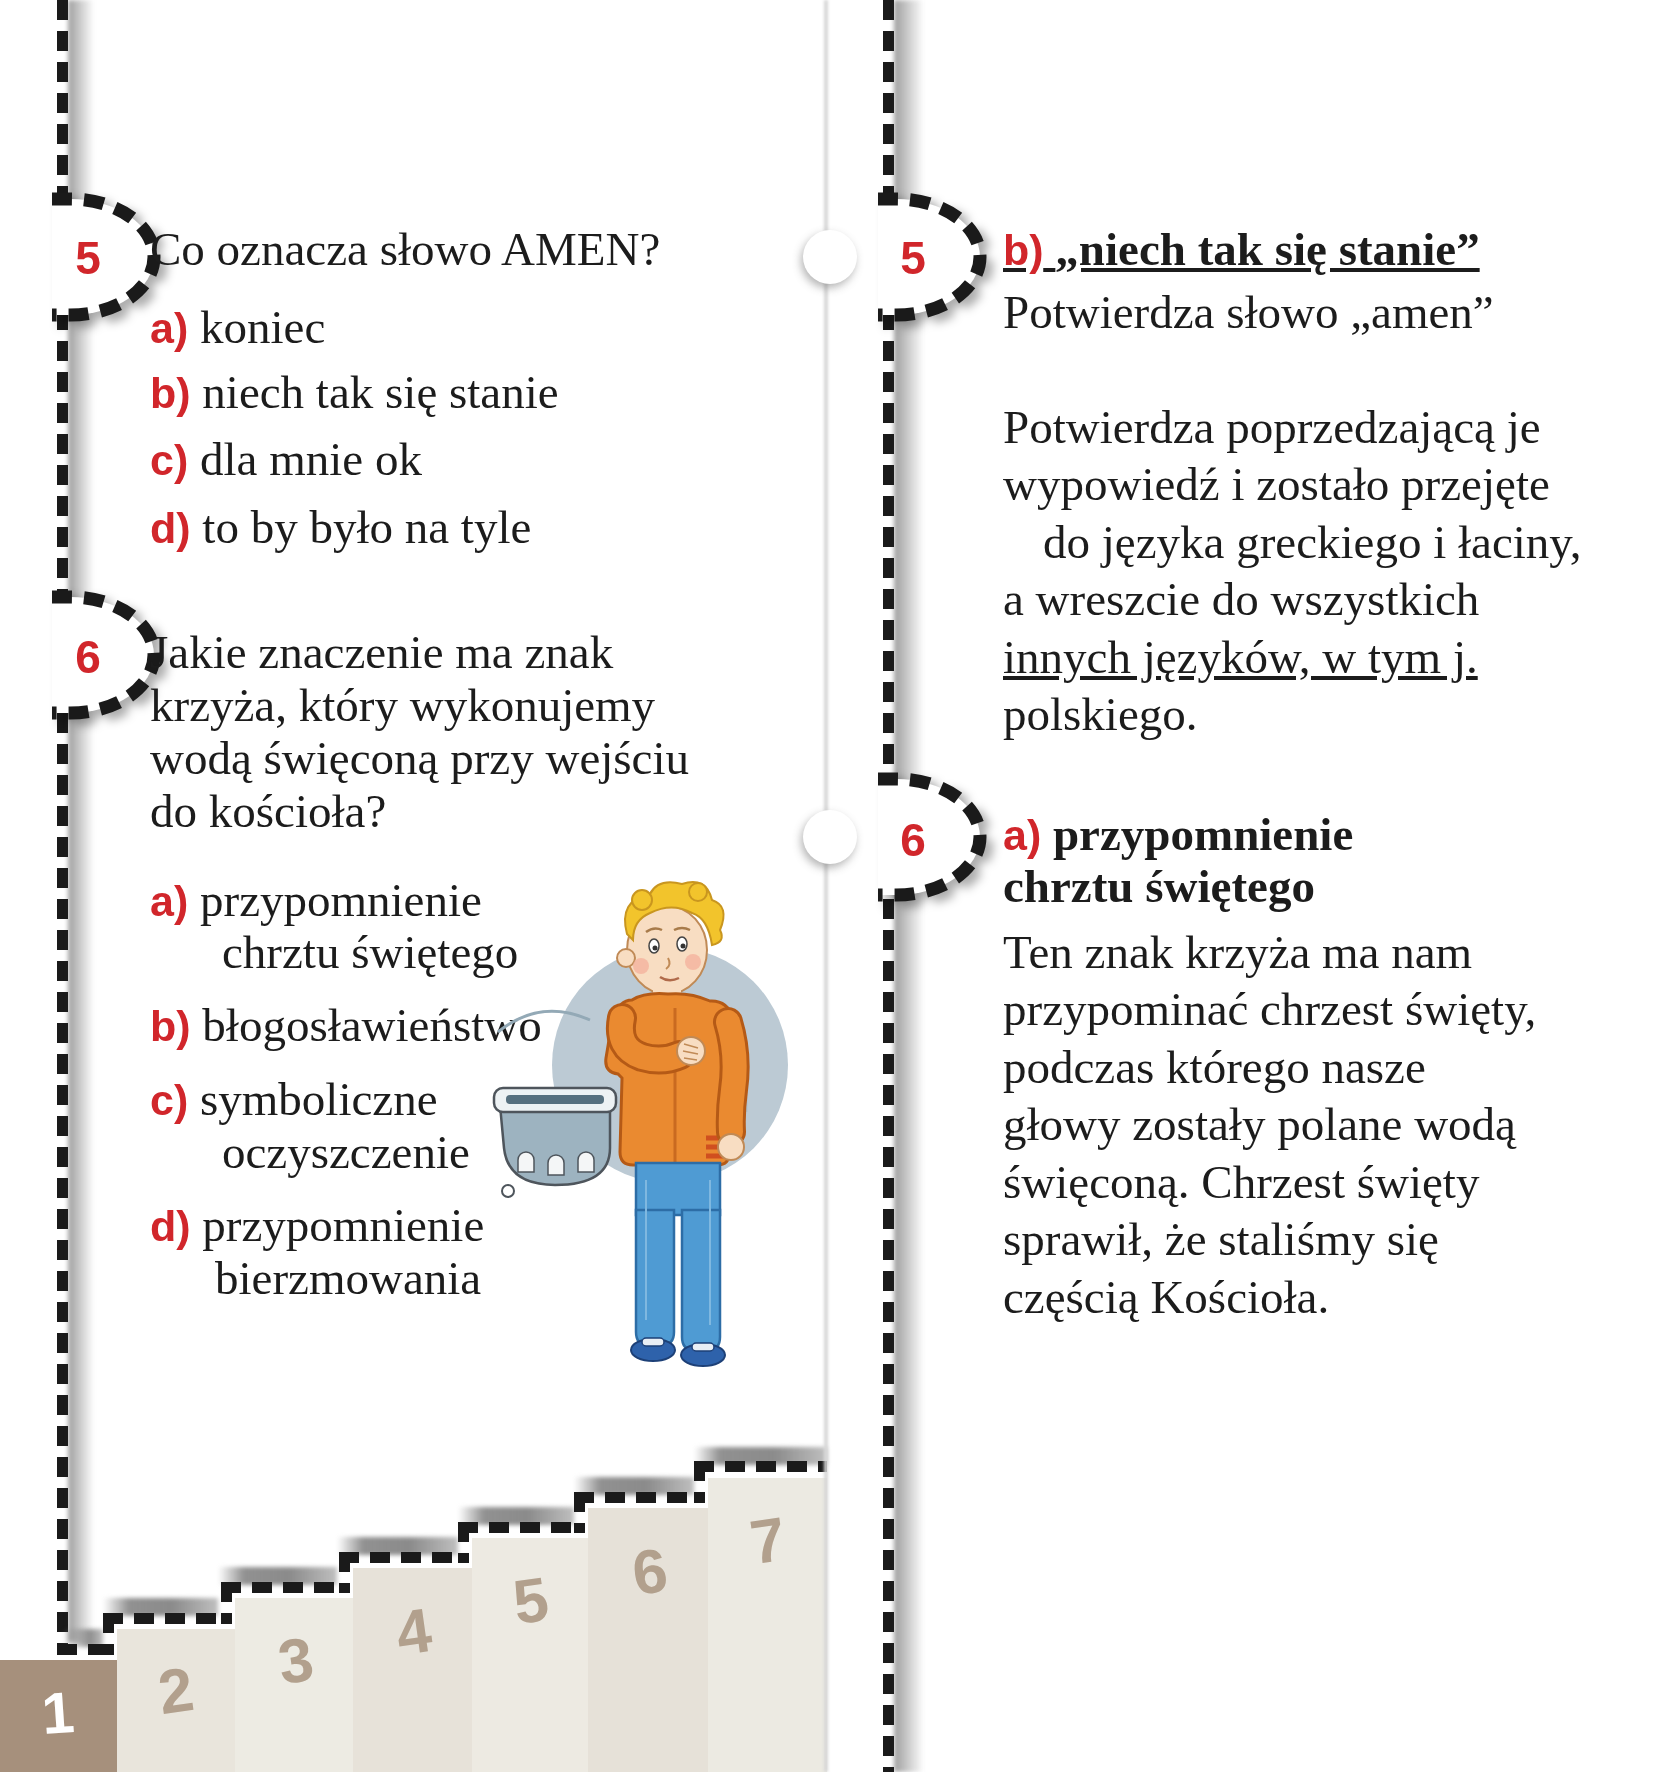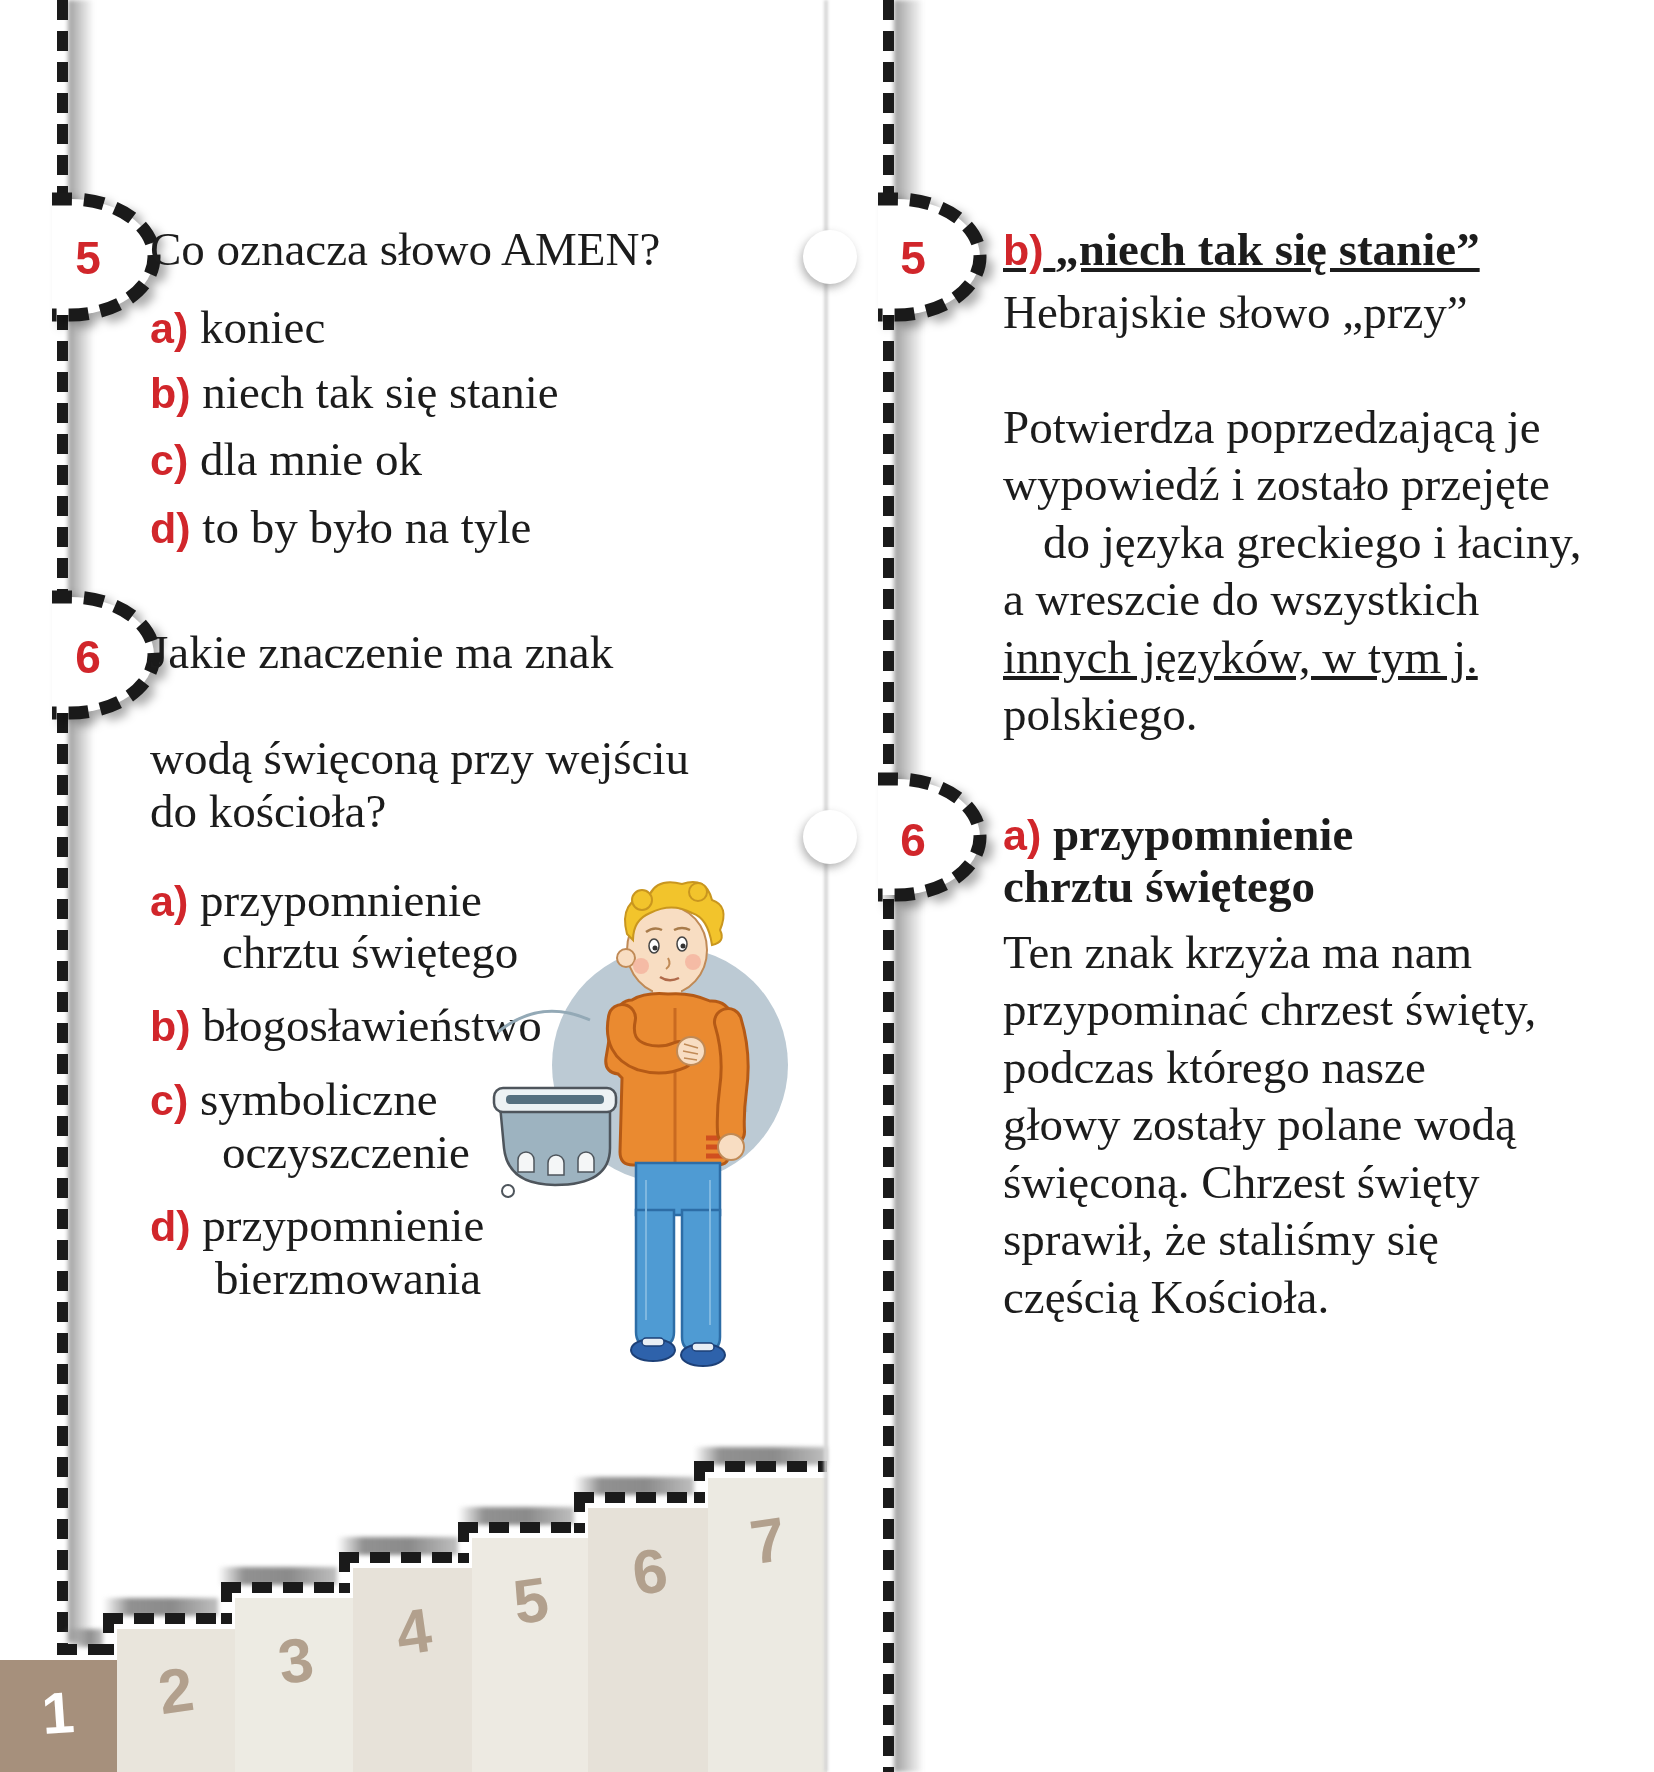--- a/index.html
+++ b/index.html
@@ -214,7 +214,7 @@
     <span class="red-letter">b)</span>
     <span class="boldserif">„niech tak się stanie”</span>
   </div>
-  <div class="abs line" style="left:1003px;top:289px;"><span>Hebrajskie słowo „przy”</span></div>
+  <div class="abs line" style="left:1003px;top:289px;"><span>Potwierdza słowo „amen”</span></div>
   <div class="abs line" style="left:1003px;top:404px;"><span>Potwierdza poprzedzającą je</span></div>
   <div class="abs line" style="left:1003px;top:461px;"><span>wypowiedź i zostało przejęte</span></div>
   <div class="abs line" style="left:1003px;top:519px;margin-left:40px;"><span>do języka greckiego i łaciny,</span></div>

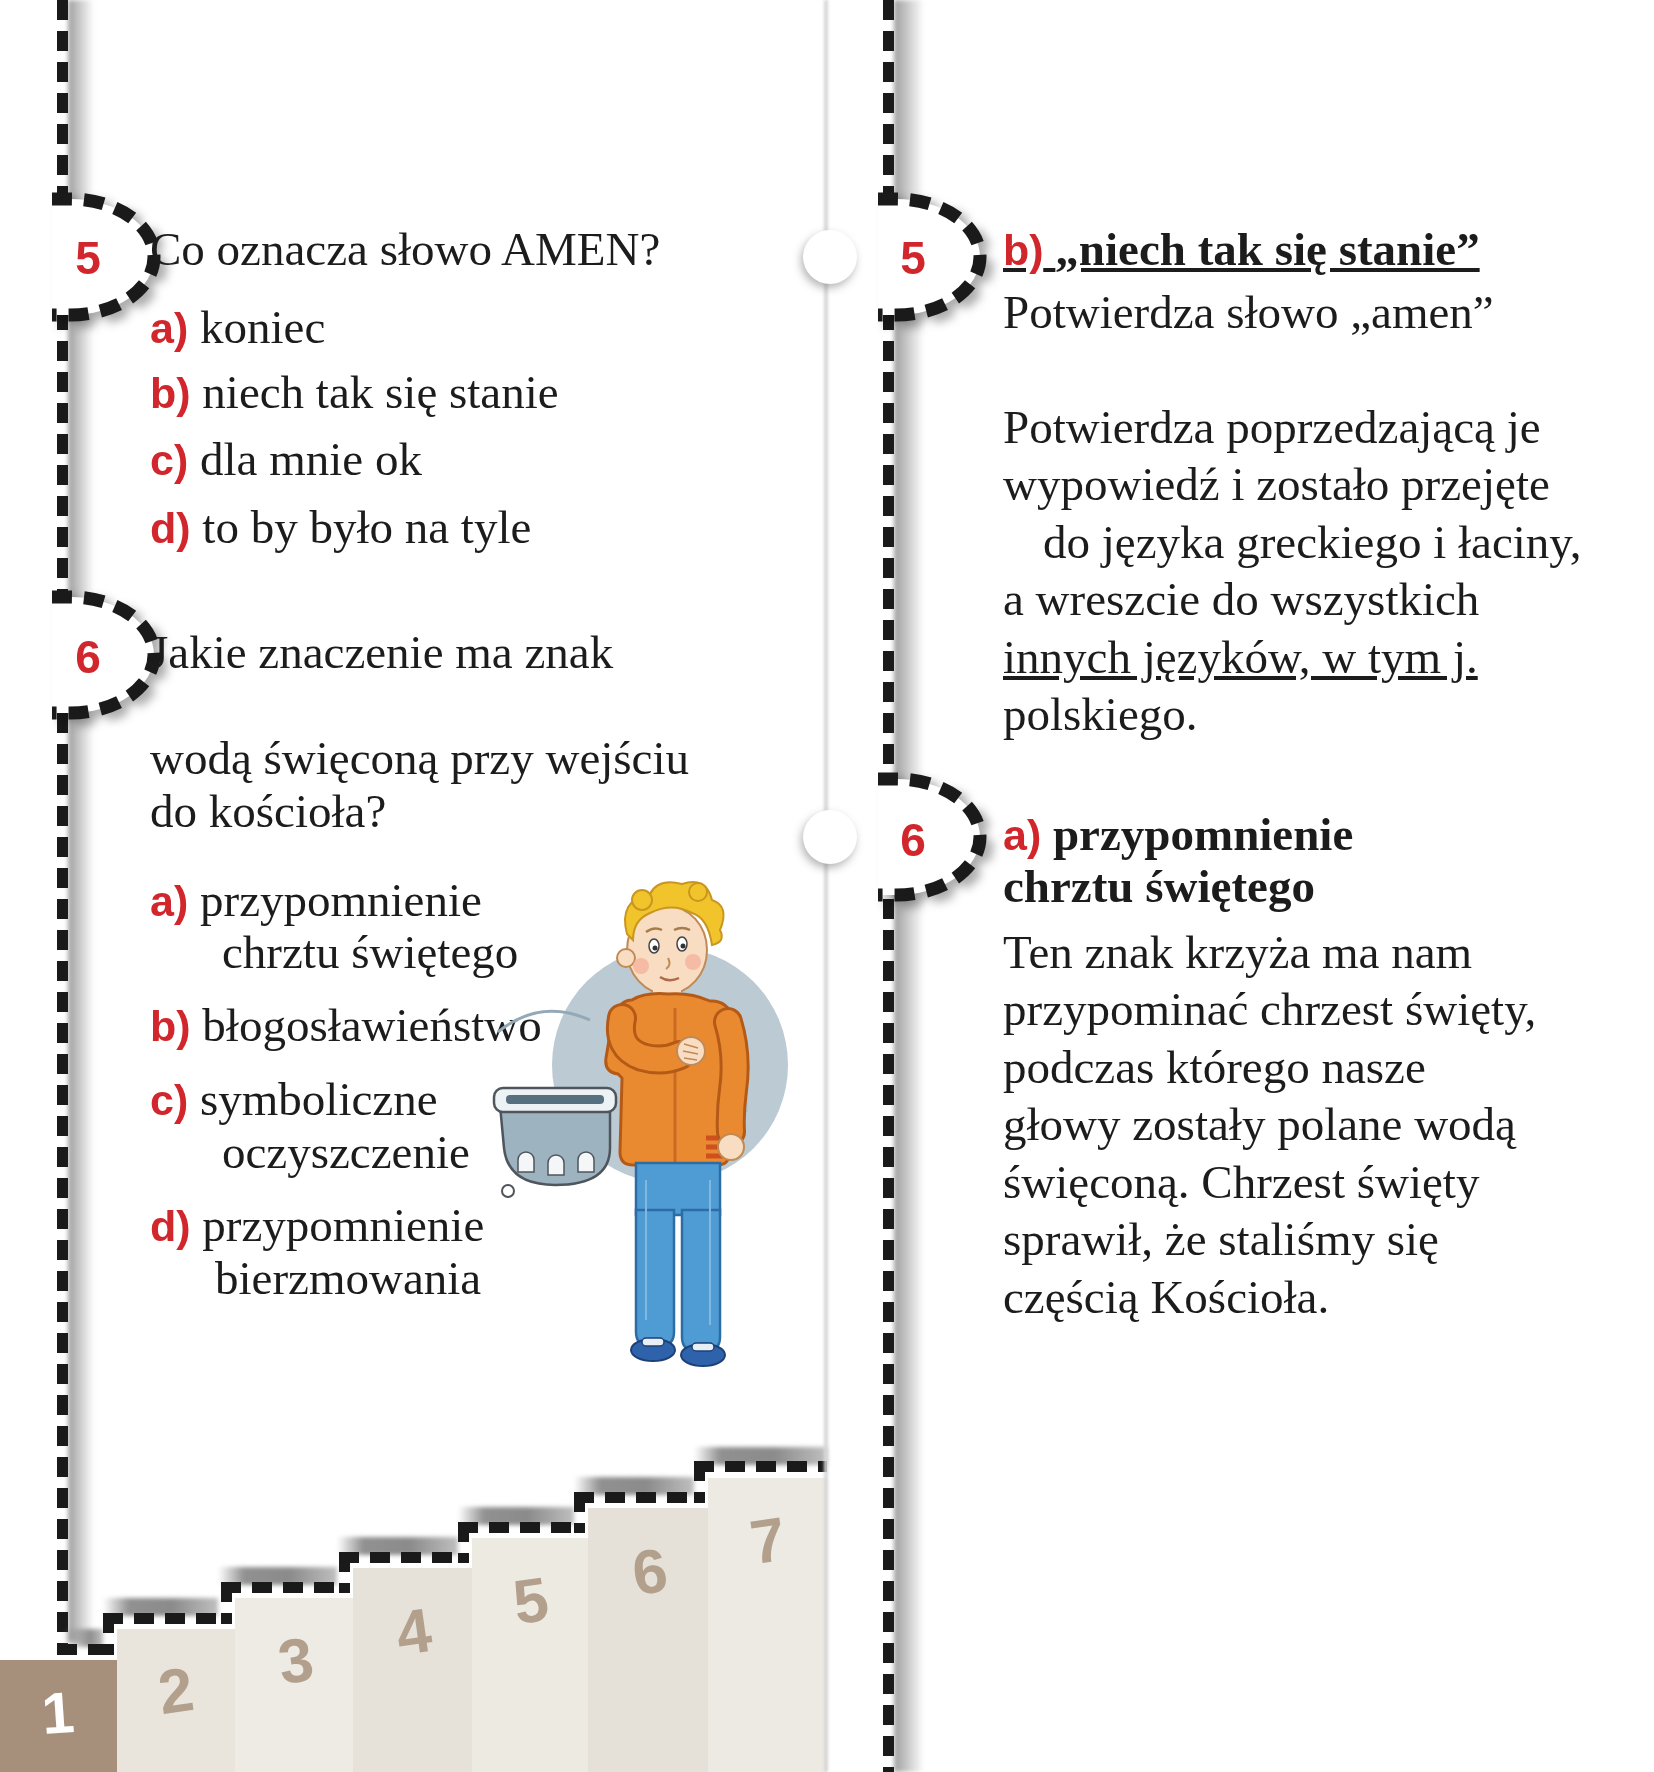--- a/index.html
+++ b/index.html
@@ -67,6 +67,8 @@
 
   <div class="abs line" style="left:150px;top:629px;">
     <span>Jakie znaczenie ma znak</span></div>
+  <div class="abs line" style="left:150px;top:682px;">
+    <span>krzyża, który wykonujemy</span></div>
   <div class="abs line" style="left:150px;top:735px;">
     <span>wodą święconą przy wejściu</span></div>
   <div class="abs line" style="left:150px;top:788px;">

